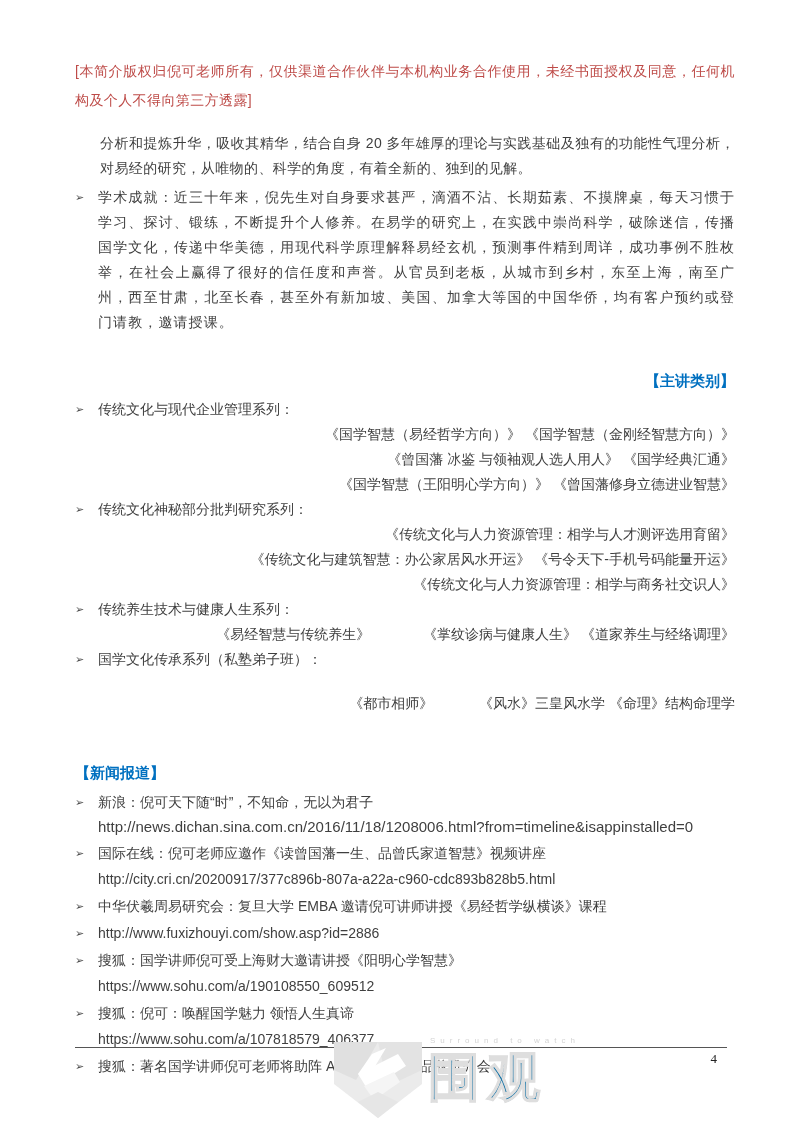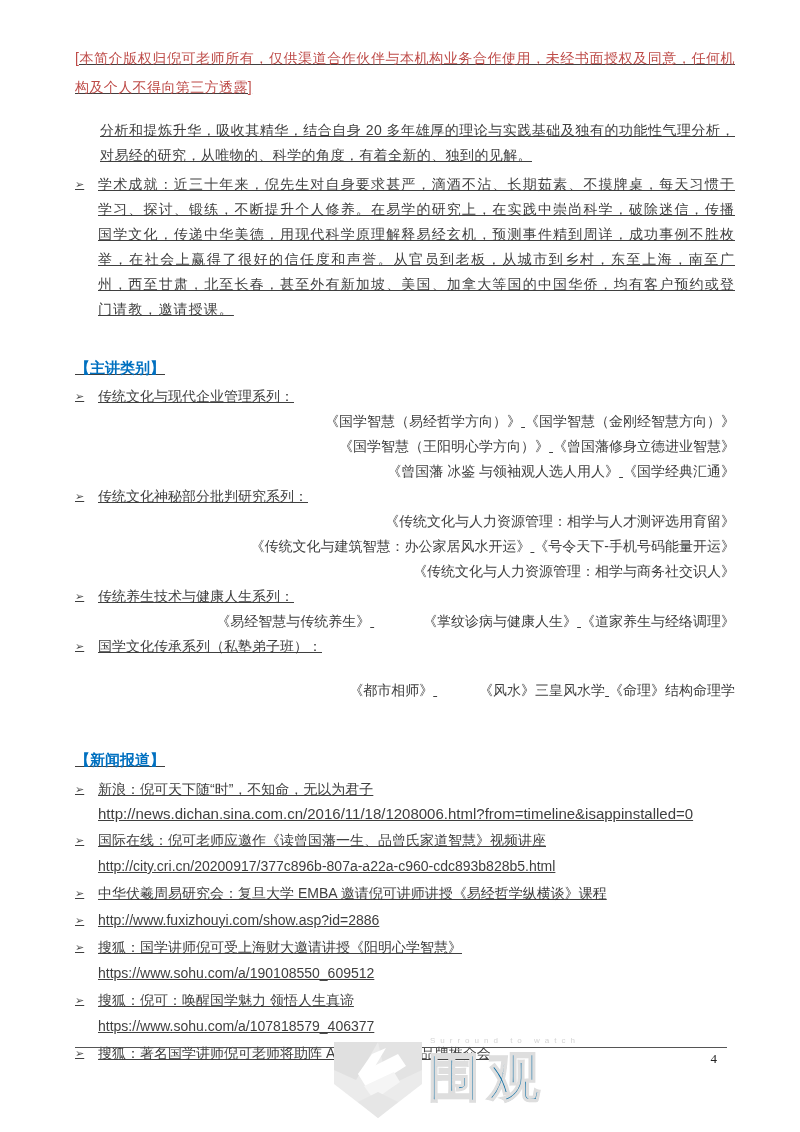--- a/index.html
+++ b/index.html
@@ -14,7 +14,7 @@
     font-size:14px;
     overflow:hidden;
   }
-  .content { padding:44px 65px 0 75px;text-decoration:underline; }
+  .content { padding:57px 65px 0 75px; }
 
   .disclaimer {
     color:#BE4B48;

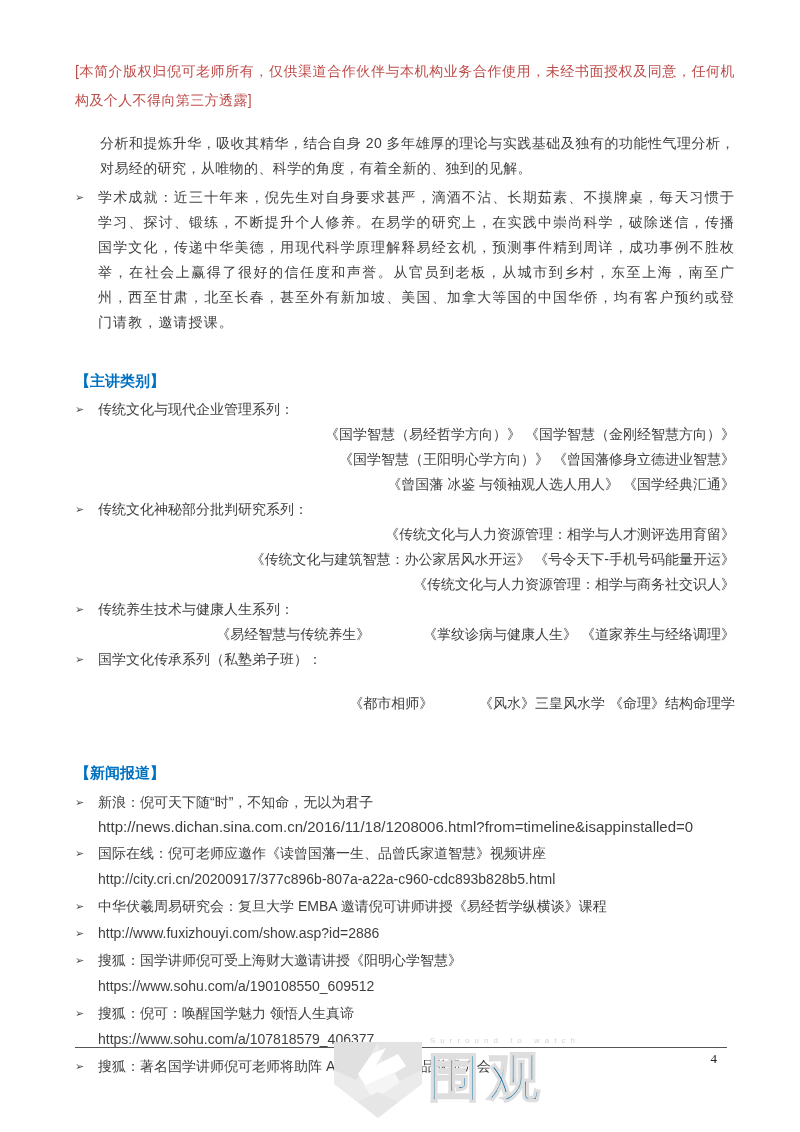--- a/index.html
+++ b/index.html
@@ -45,7 +45,7 @@
     color:#0070C0;
     line-height:20px;
   }
-  .heading-categories { margin-top:36px; }
+  .heading-categories { margin-top:36px;text-align:right; }
   .heading-news { margin-top:47px; }
 
   .categories-body { margin-top:6px; }

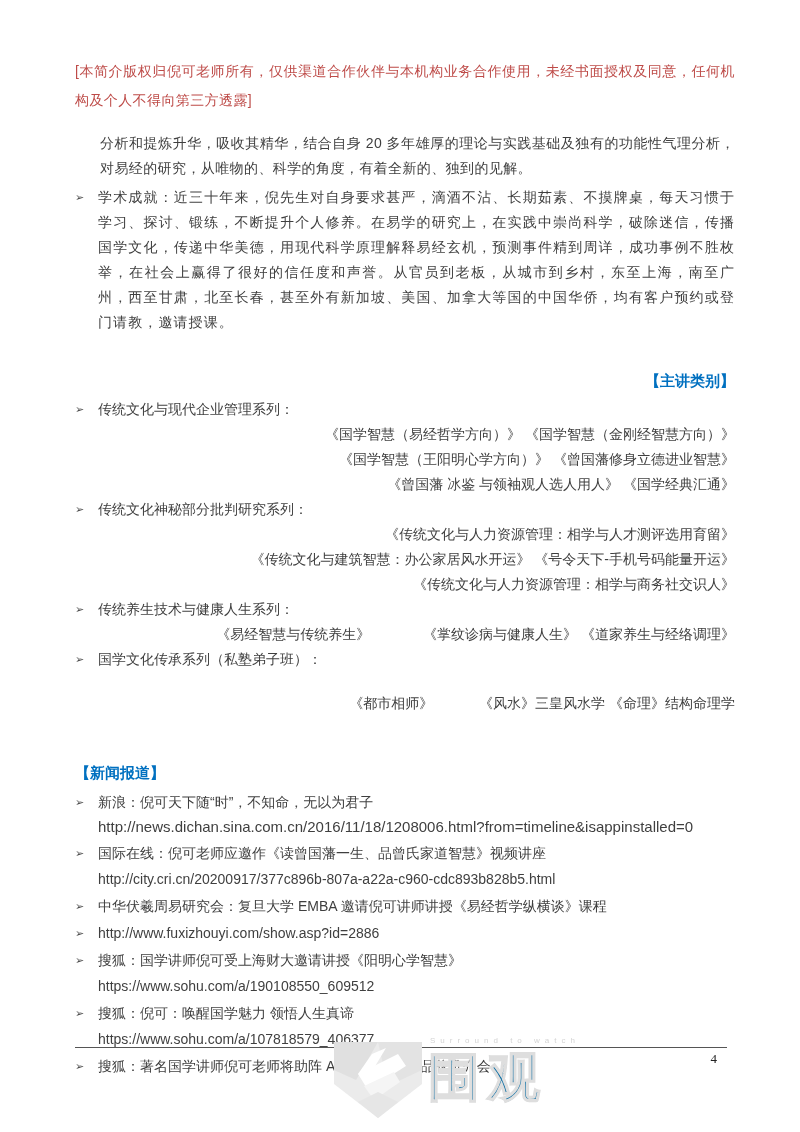--- a/index.html
+++ b/index.html
@@ -137,12 +137,12 @@
           <span>《国学智慧（金刚经智慧方向）》</span>
         </div>
         <div class="course-row cols-a">
+          <span>《曾国藩 冰鉴 与领袖观人选人用人》</span>
+          <span>《国学经典汇通》</span>
+        </div>
+        <div class="course-row cols-a">
           <span>《国学智慧（王阳明心学方向）》</span>
           <span>《曾国藩修身立德进业智慧》</span>
-        </div>
-        <div class="course-row cols-a">
-          <span>《曾国藩 冰鉴 与领袖观人选人用人》</span>
-          <span>《国学经典汇通》</span>
         </div>
       </div>
 

